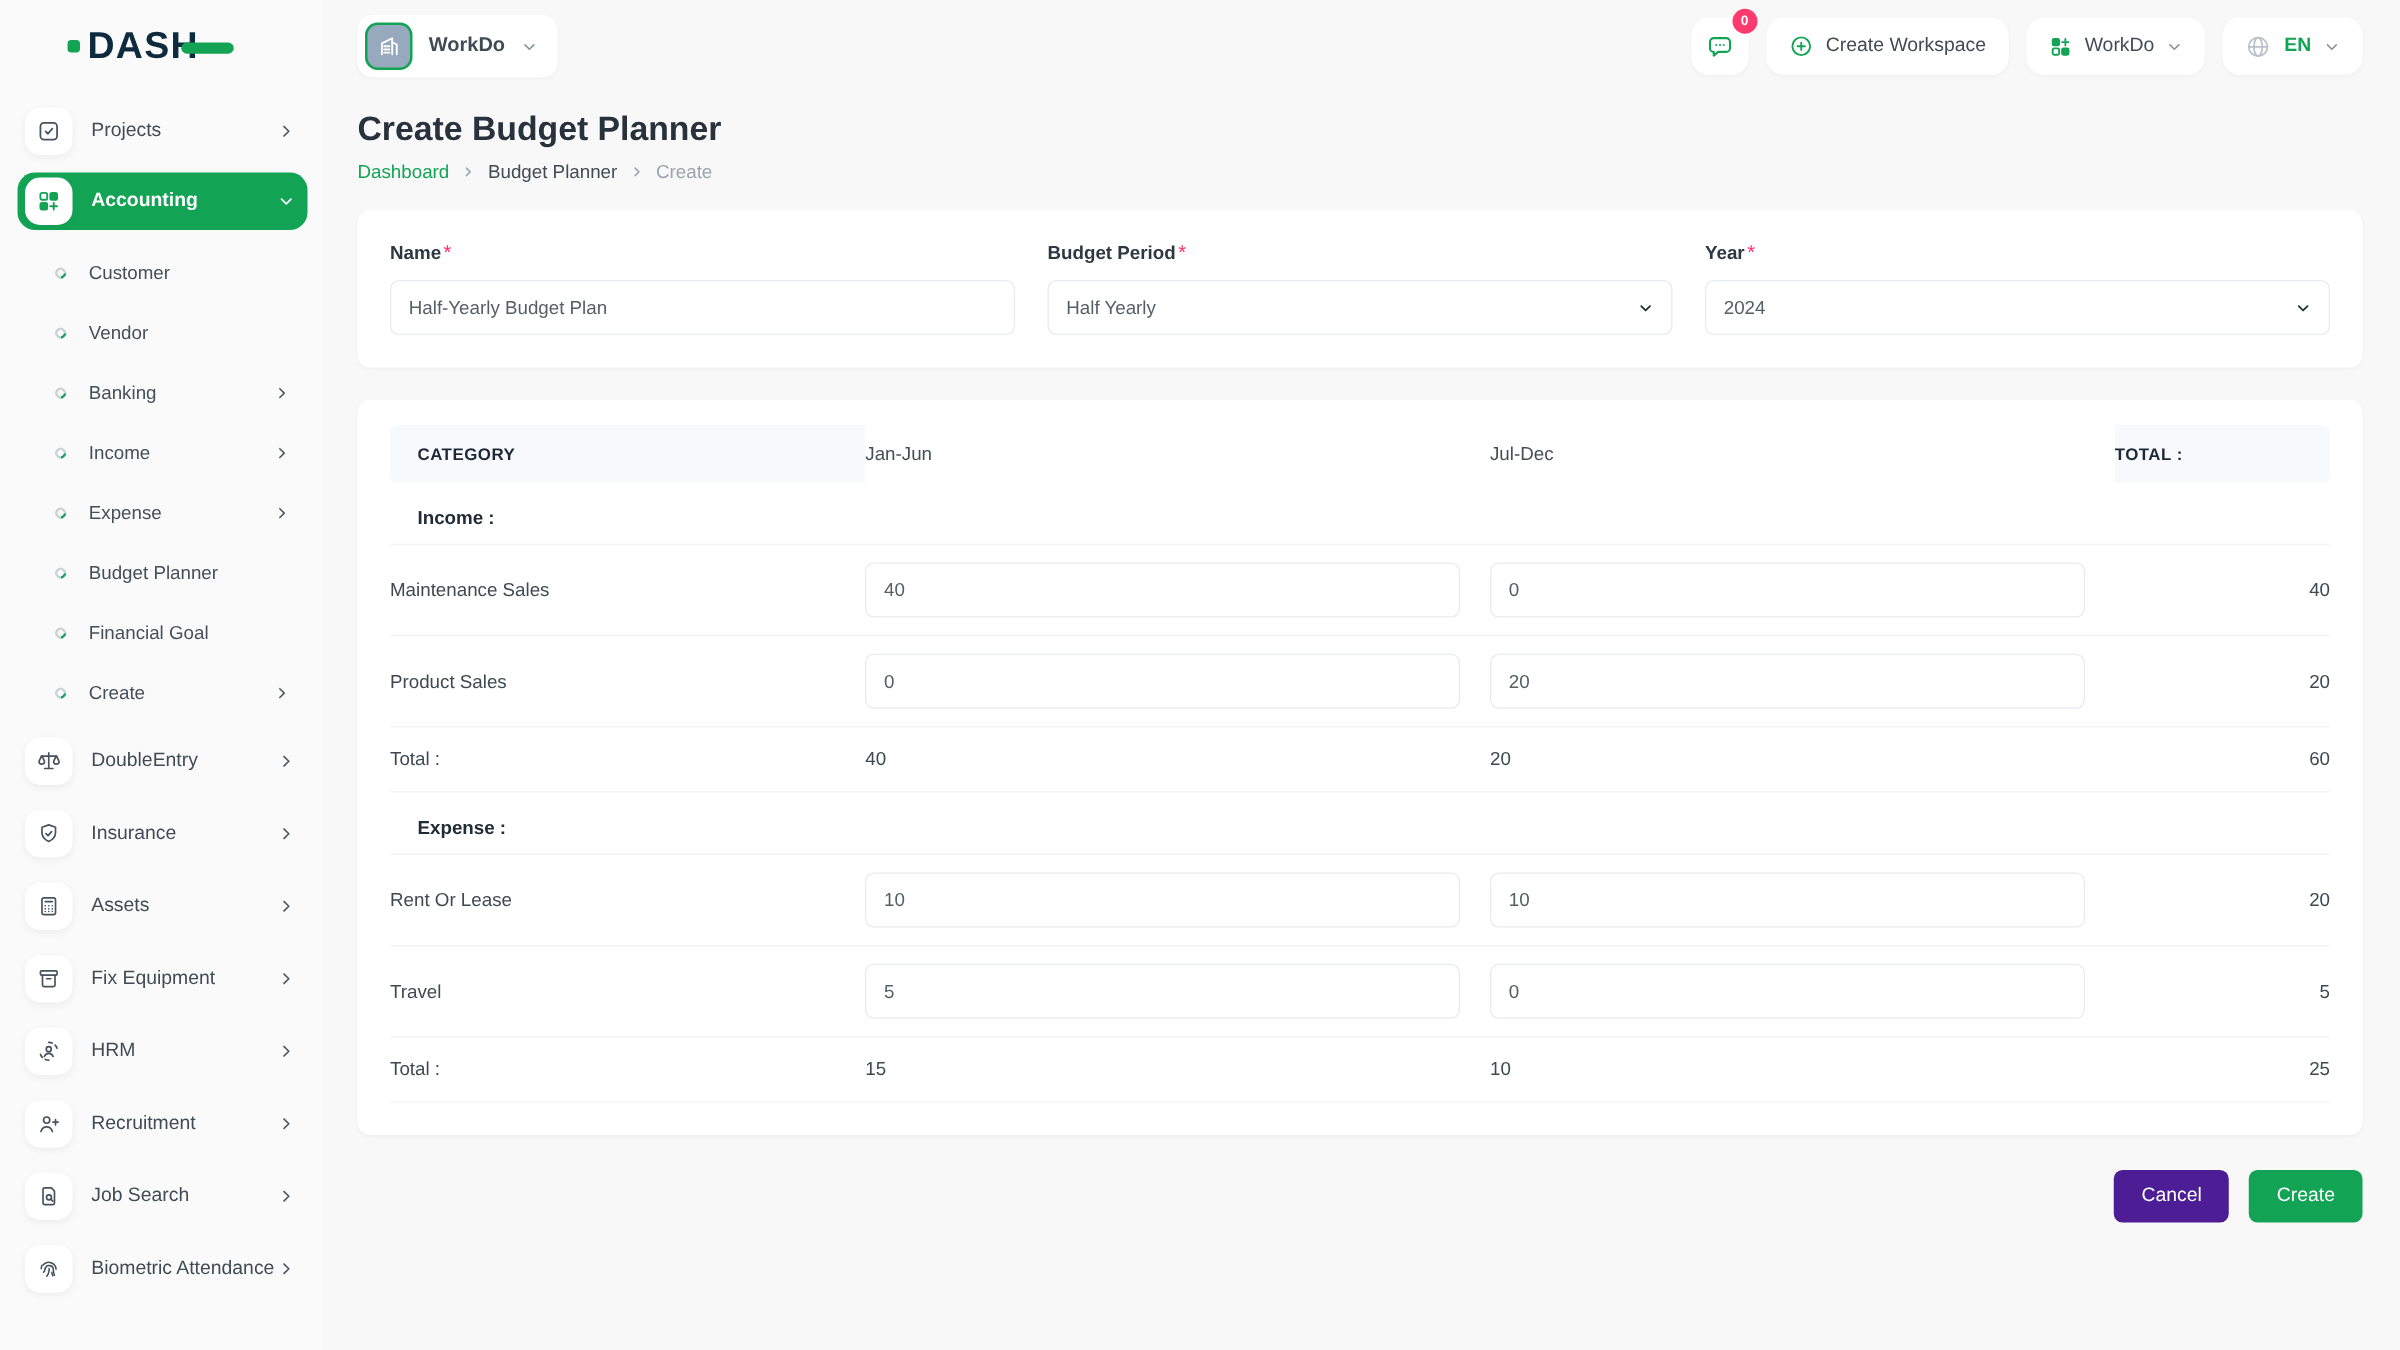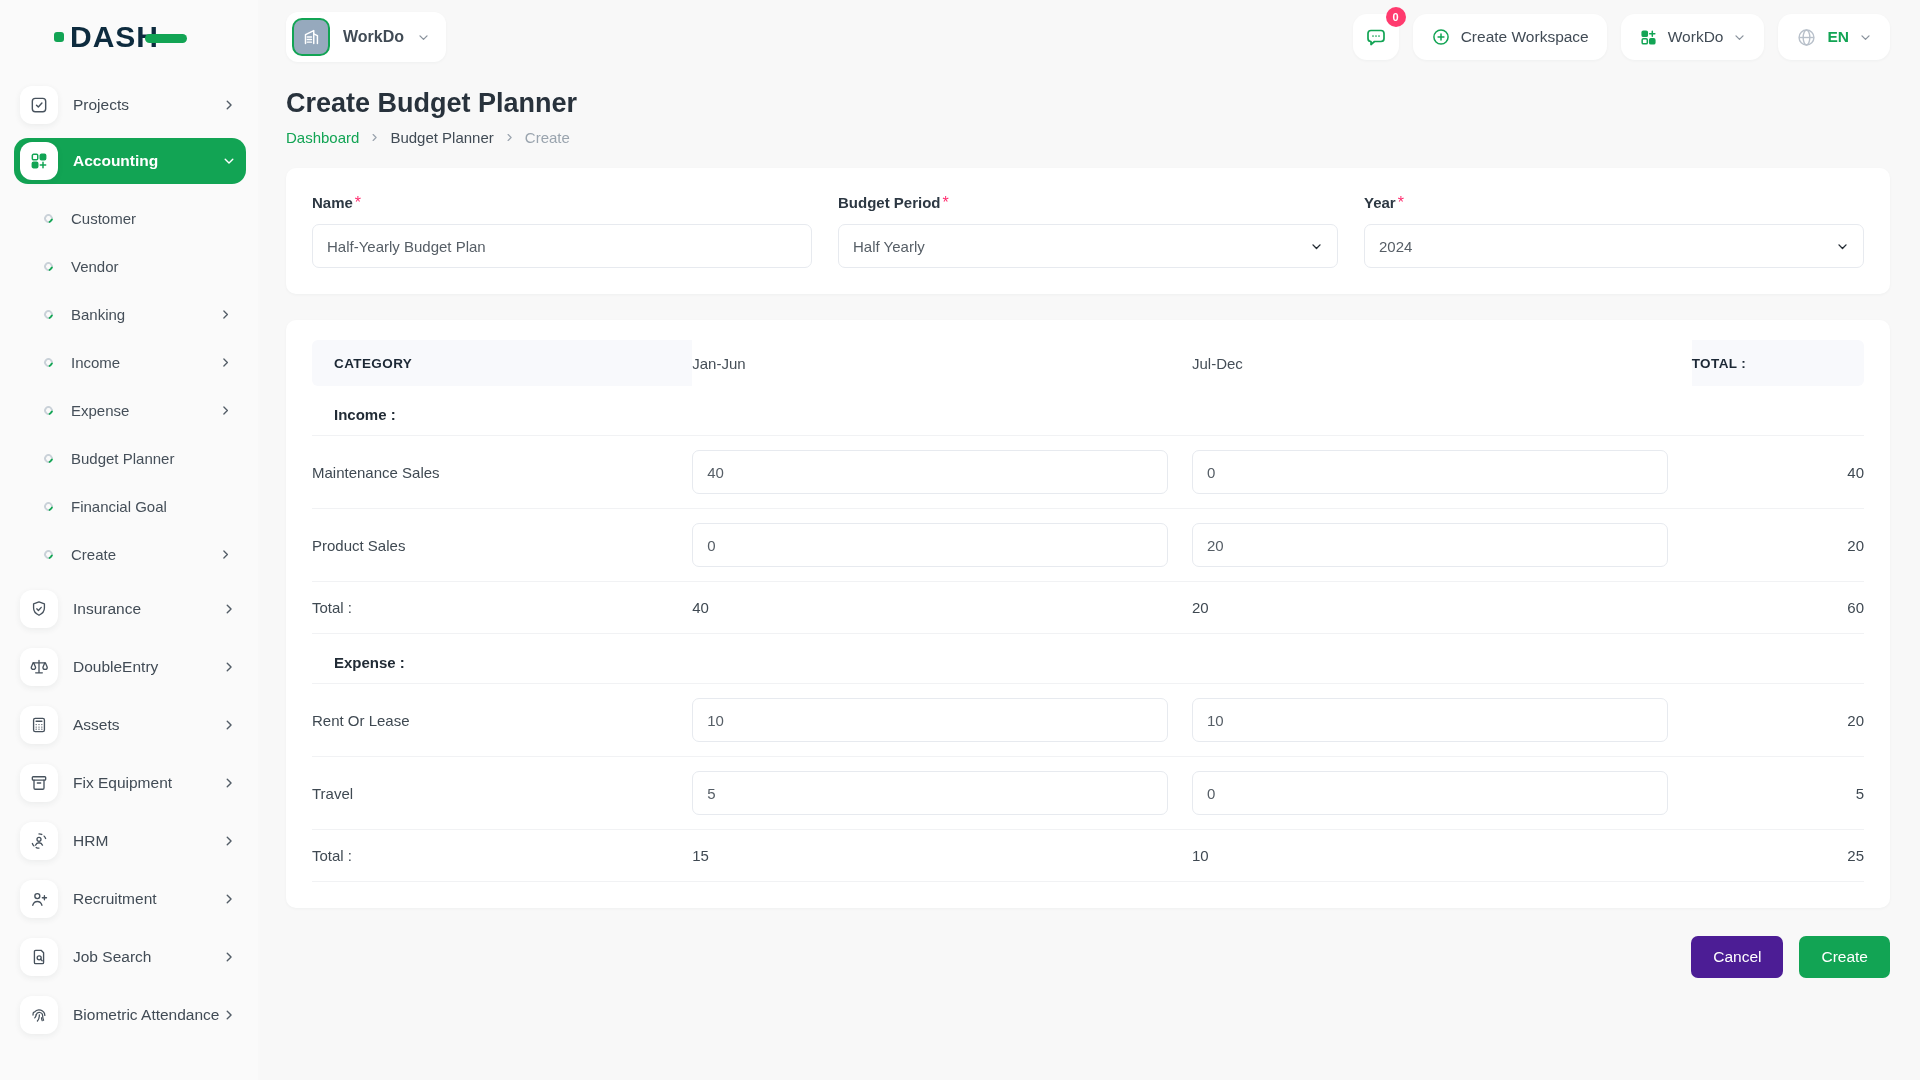--- a/index.html
+++ b/index.html
@@ -168,25 +168,25 @@
   <div class="nav-item module">
     <span class="icon-tile">
       <svg width="20" height="20" viewBox="0 0 24 24" fill="none" stroke="#47525d" stroke-width="1.6" stroke-linecap="round" stroke-linejoin="round">
-          <path d="M12 3.5l6.5 2.3v5.1c0 4.3-2.8 7-6.5 8.6-3.7-1.6-6.5-4.3-6.5-8.6V5.8z"></path>
-          <path d="M9.3 11.8l2 2 3.4-3.8"></path>
-        </svg>
-    </span>
-    <span class="nav-label">Insurance</span>
-    <svg class="chev-r" width="14" height="14" viewBox="0 0 24 24" fill="none" stroke="#525c66" stroke-width="2.4" stroke-linecap="round" stroke-linejoin="round">
-        <path d="M9 5.5l6.5 6.5L9 18.5"></path>
-      </svg>
-  </div>
-
-  <div class="nav-item module">
-    <span class="icon-tile">
-      <svg width="20" height="20" viewBox="0 0 24 24" fill="none" stroke="#47525d" stroke-width="1.6" stroke-linecap="round" stroke-linejoin="round">
           <path d="M12 4v15M8 19h8M5 7h14"></path>
           <path d="M5 7l-2.3 5.2a2.6 2.6 0 005.2 0L5.6 7z"></path>
           <path d="M19 7l-2.3 5.2a2.6 2.6 0 005.2 0L19.6 7z"></path>
         </svg>
     </span>
     <span class="nav-label">DoubleEntry</span>
+    <svg class="chev-r" width="14" height="14" viewBox="0 0 24 24" fill="none" stroke="#525c66" stroke-width="2.4" stroke-linecap="round" stroke-linejoin="round">
+        <path d="M9 5.5l6.5 6.5L9 18.5"></path>
+      </svg>
+  </div>
+
+  <div class="nav-item module">
+    <span class="icon-tile">
+      <svg width="20" height="20" viewBox="0 0 24 24" fill="none" stroke="#47525d" stroke-width="1.6" stroke-linecap="round" stroke-linejoin="round">
+          <path d="M12 3.5l6.5 2.3v5.1c0 4.3-2.8 7-6.5 8.6-3.7-1.6-6.5-4.3-6.5-8.6V5.8z"></path>
+          <path d="M9.3 11.8l2 2 3.4-3.8"></path>
+        </svg>
+    </span>
+    <span class="nav-label">Insurance</span>
     <svg class="chev-r" width="14" height="14" viewBox="0 0 24 24" fill="none" stroke="#525c66" stroke-width="2.4" stroke-linecap="round" stroke-linejoin="round">
         <path d="M9 5.5l6.5 6.5L9 18.5"></path>
       </svg>

